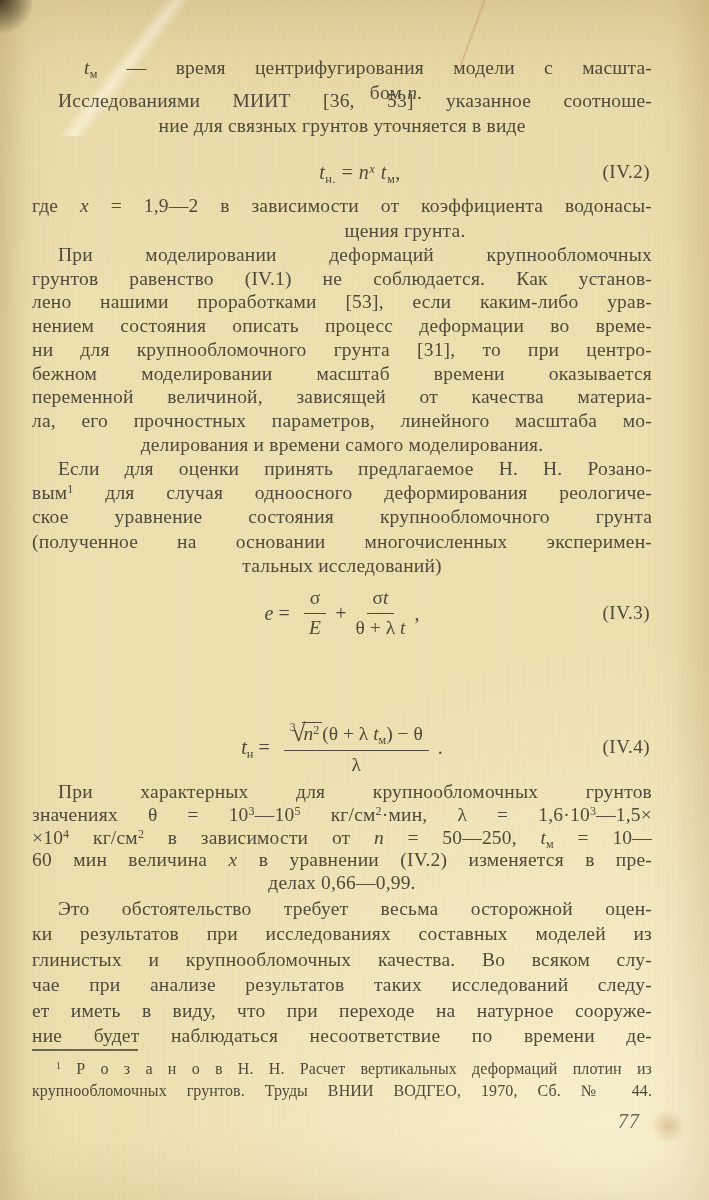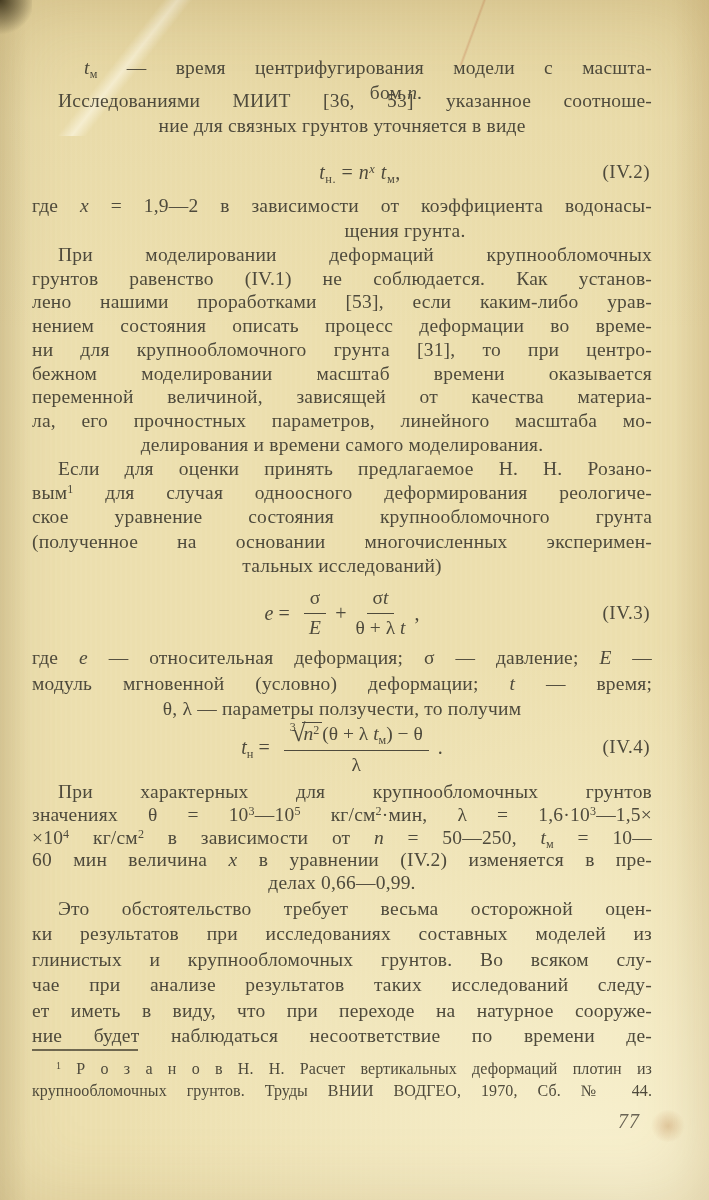--- a/index.html
+++ b/index.html
@@ -119,11 +119,6 @@
     <span class="lbl">(IV.3)</span>
   </div>
 
-  <section class="blk" style="top:645px;--lh:25.5px">
-    <div class="ln just">где <i>e</i> — относительная деформация; σ — давление; <i>E</i> —</div>
-    <div class="ln just">модуль мгновенной (условно) деформации; <i>t</i> — время;</div>
-    <div class="ln">θ, λ — параметры ползучести, то получим</div>
-  </section>
 
   <div class="eq" style="top:714px;height:66px">
     <span class="eq-lhs"><i>t</i><sub>н</sub> =</span>

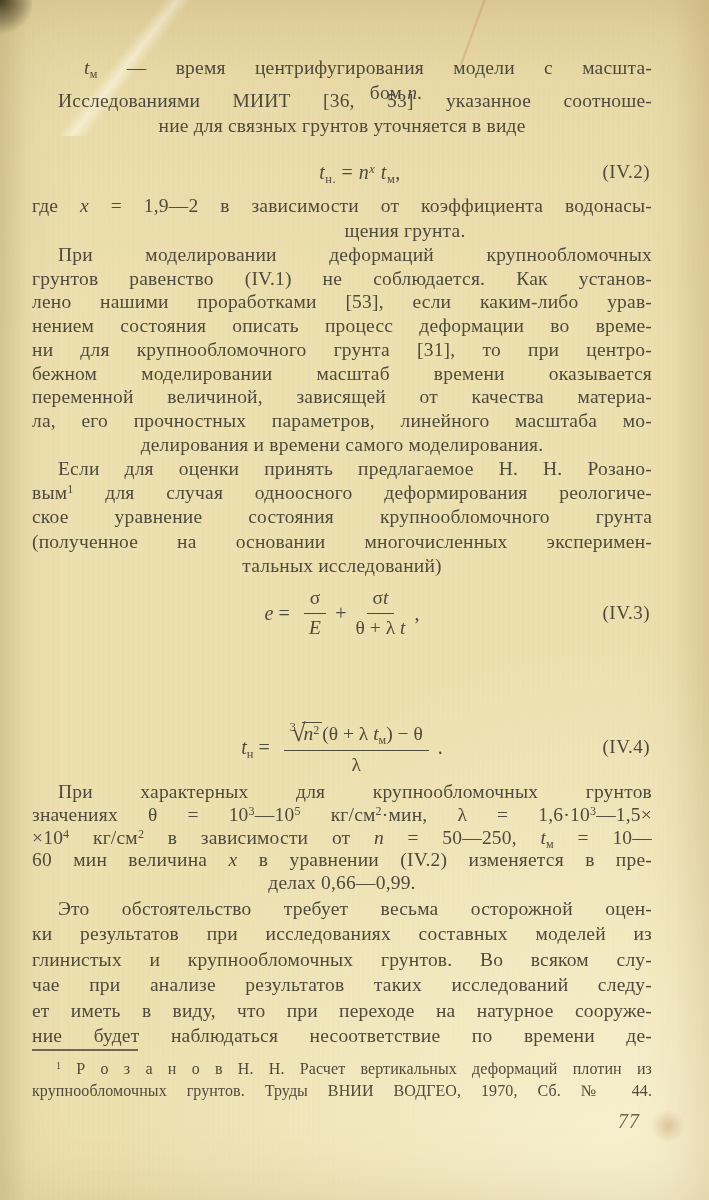--- a/index.html
+++ b/index.html
@@ -146,7 +146,7 @@
   <section class="blk" style="top:896px;--lh:25.4px">
     <div class="ln just ind">Это обстоятельство требует весьма осторожной оцен-</div>
     <div class="ln just">ки результатов при исследованиях составных моделей из</div>
-    <div class="ln just">глинистых и крупнообломочных грунтов. Во всяком слу-</div>
+    <div class="ln just">глинистых и крупнообломочных качества. Во всяком слу-</div>
     <div class="ln just">чае при анализе результатов таких исследований следу-</div>
     <div class="ln just">ет иметь в виду, что при переходе на натурное сооруже-</div>
     <div class="ln just">ние будет наблюдаться несоответствие по времени де-</div>

